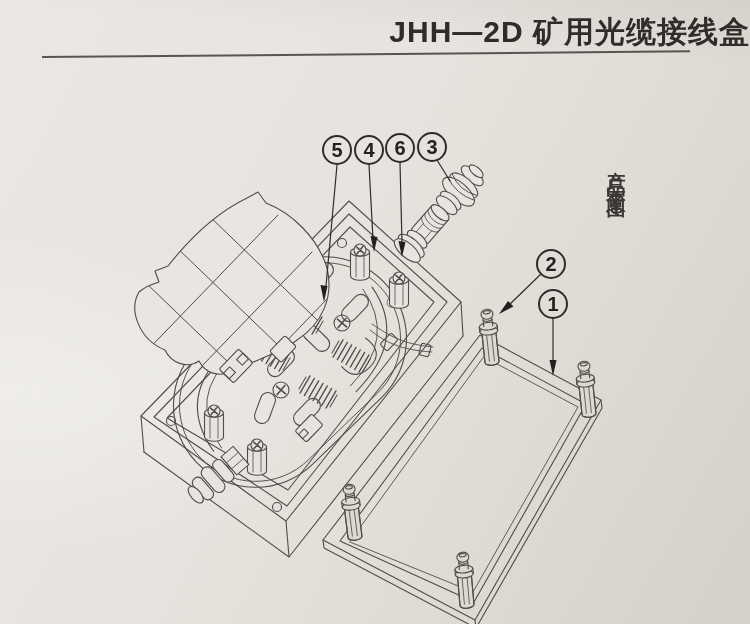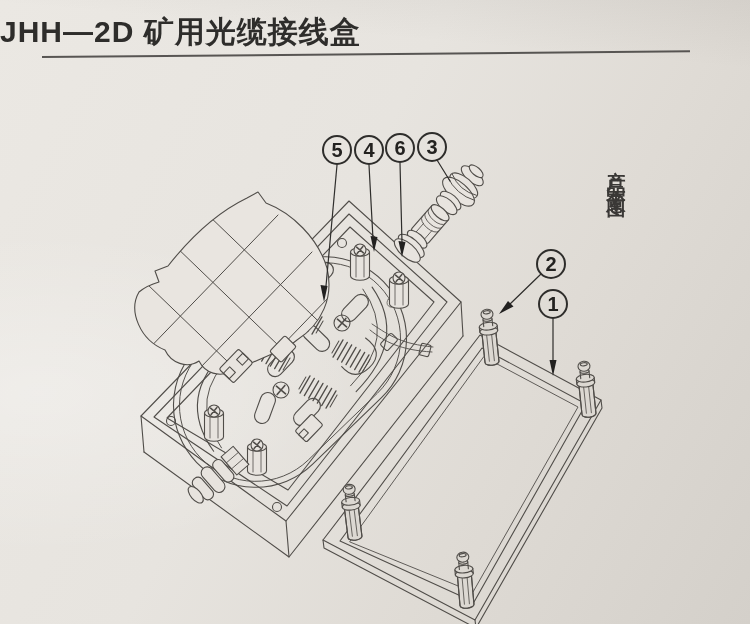--- a/index.html
+++ b/index.html
@@ -12,7 +12,7 @@
       linear-gradient(118deg, #ebe8e3 0%, #e7e4df 42%, #dfdbd5 68%, #d4d0ca 100%);
   }
   .title{
-    position:absolute;top:12px;left:0;width:100%;text-align:left;
+    position:absolute;top:12px;left:0;width:100%;text-align:right;
     font-size:30px;font-weight:600;color:#2e2d2b;letter-spacing:1px;
   }
   .rule{

